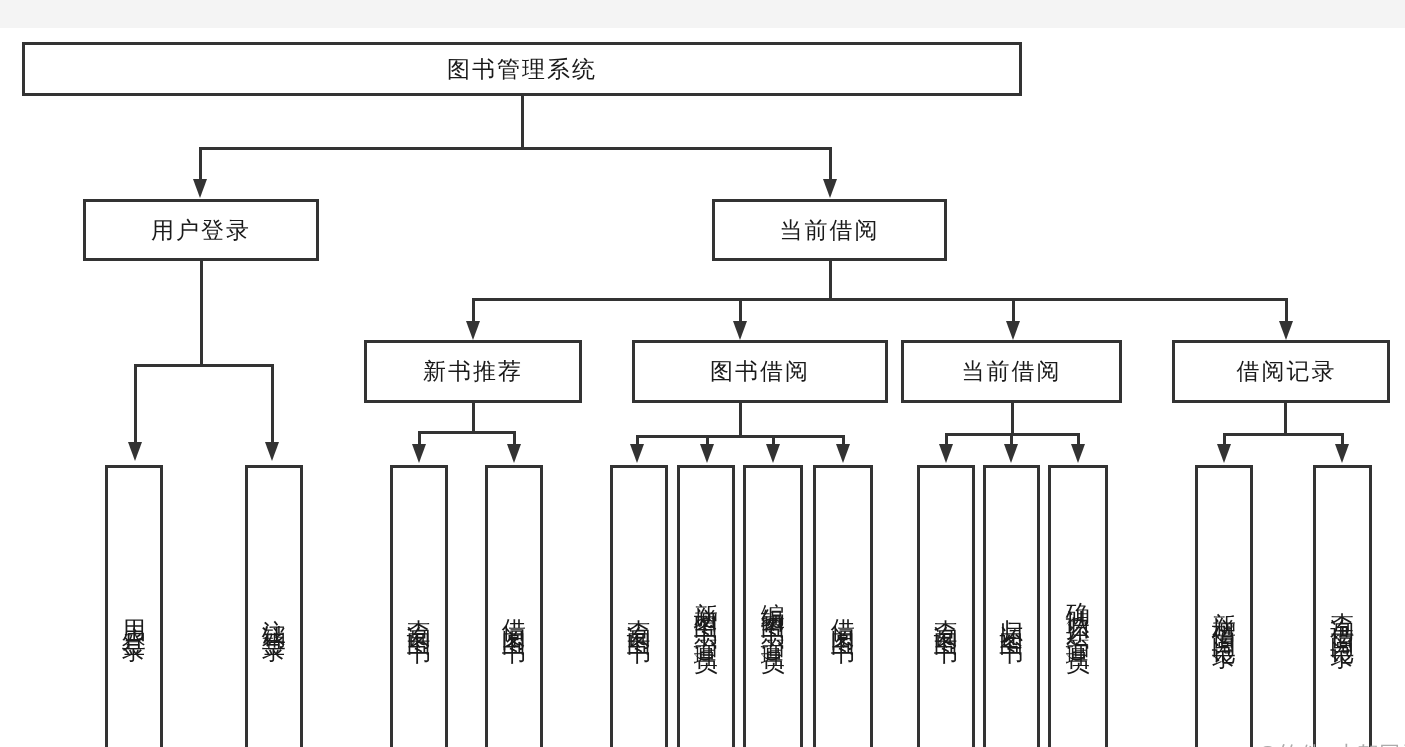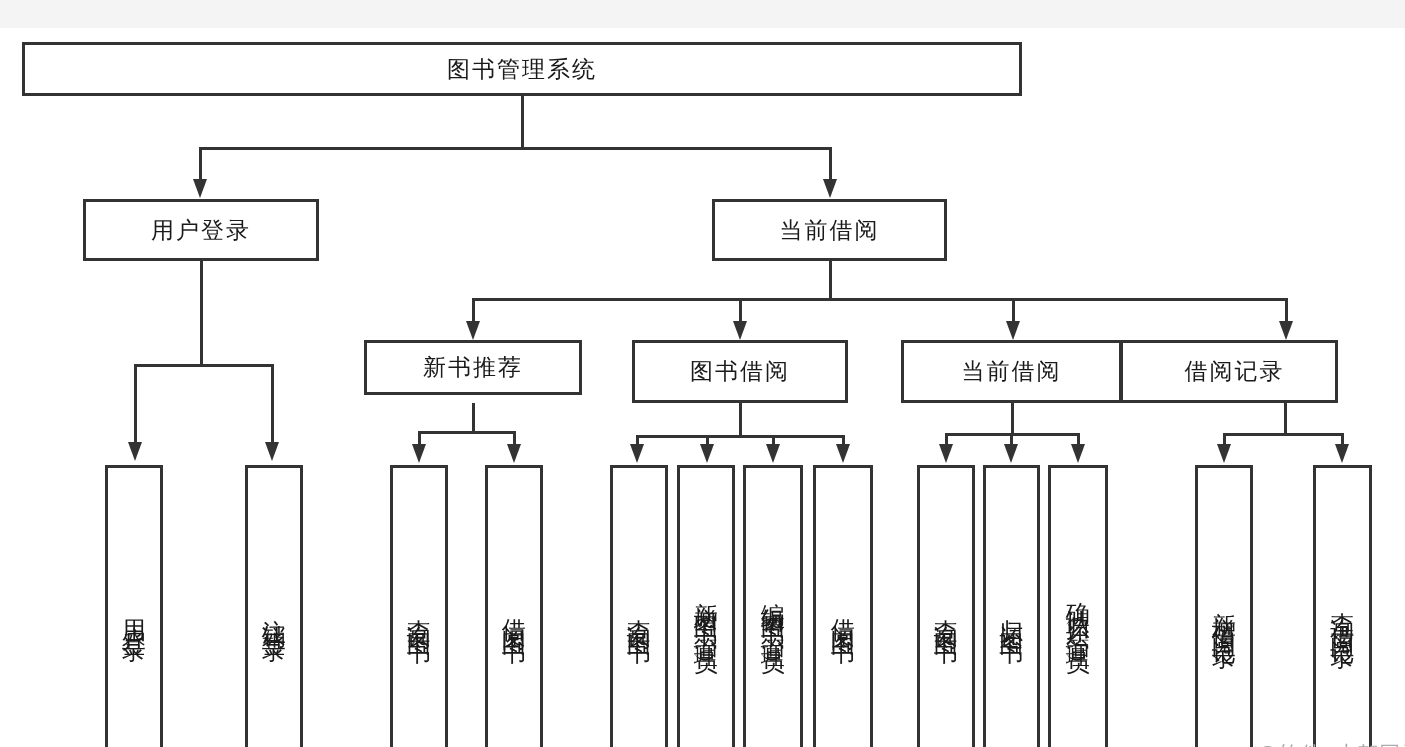--- a/index.html
+++ b/index.html
@@ -77,7 +77,7 @@
   <div class="vline" style="left:1285px;top:270px;height:24px;"></div>
   <div class="ahead" style="left:1279px;top:293px;"></div>
 
-  <div class="node" style="left:364px;top:312px;width:218px;height:55px;justify-content:center;">
+  <div class="node" style="left:364px;top:312px;width:218px;height:63px;justify-content:center;">
     <span>新书推荐</span>
   </div>
   <div class="node" style="left:632px;top:312px;width:216px;height:63px;">

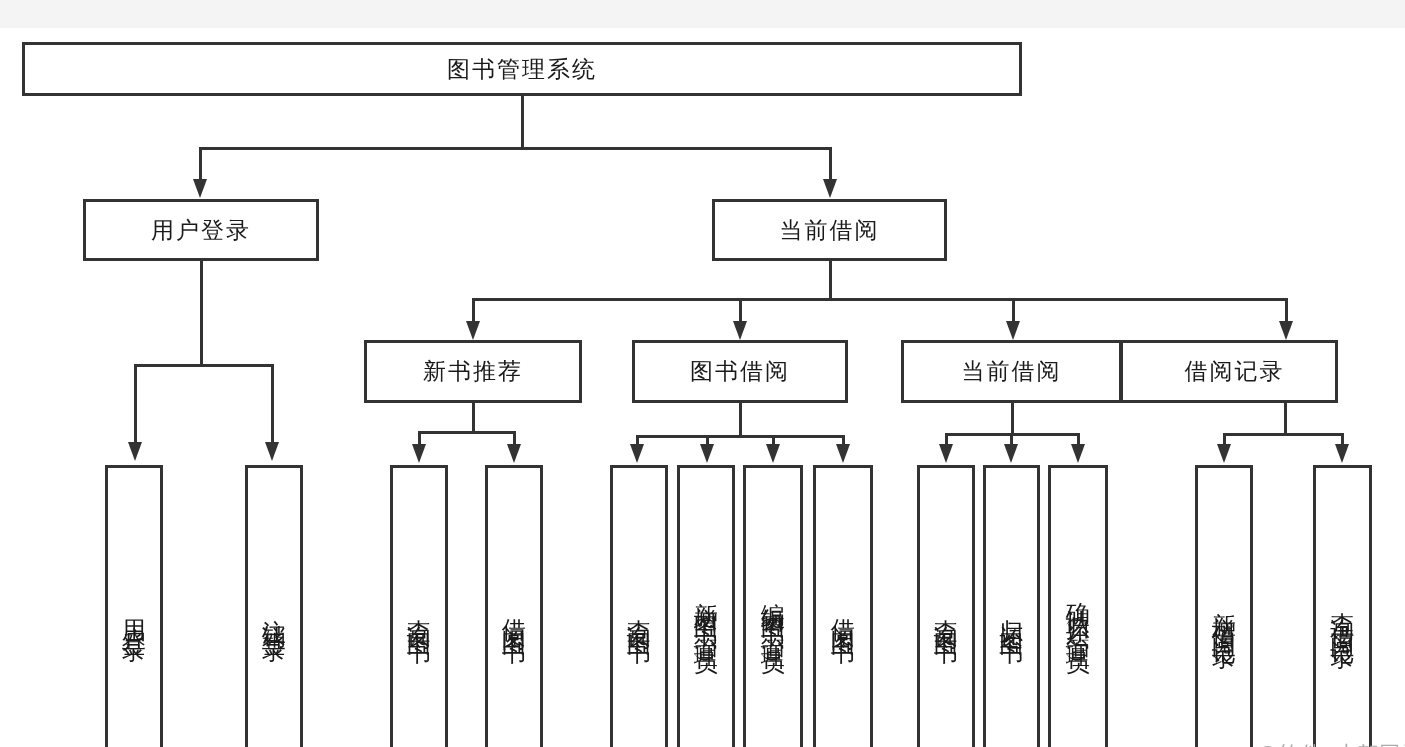--- a/index.html
+++ b/index.html
@@ -80,7 +80,7 @@
   <div class="node" style="left:364px;top:312px;width:218px;height:63px;justify-content:center;">
     <span>新书推荐</span>
   </div>
-  <div class="node" style="left:632px;top:312px;width:216px;height:63px;">
+  <div class="node" style="left:632px;top:312px;width:256px;height:63px;">
     <span>图书借阅</span>
   </div>
   <div class="node" style="left:901px;top:312px;width:221px;height:63px;">

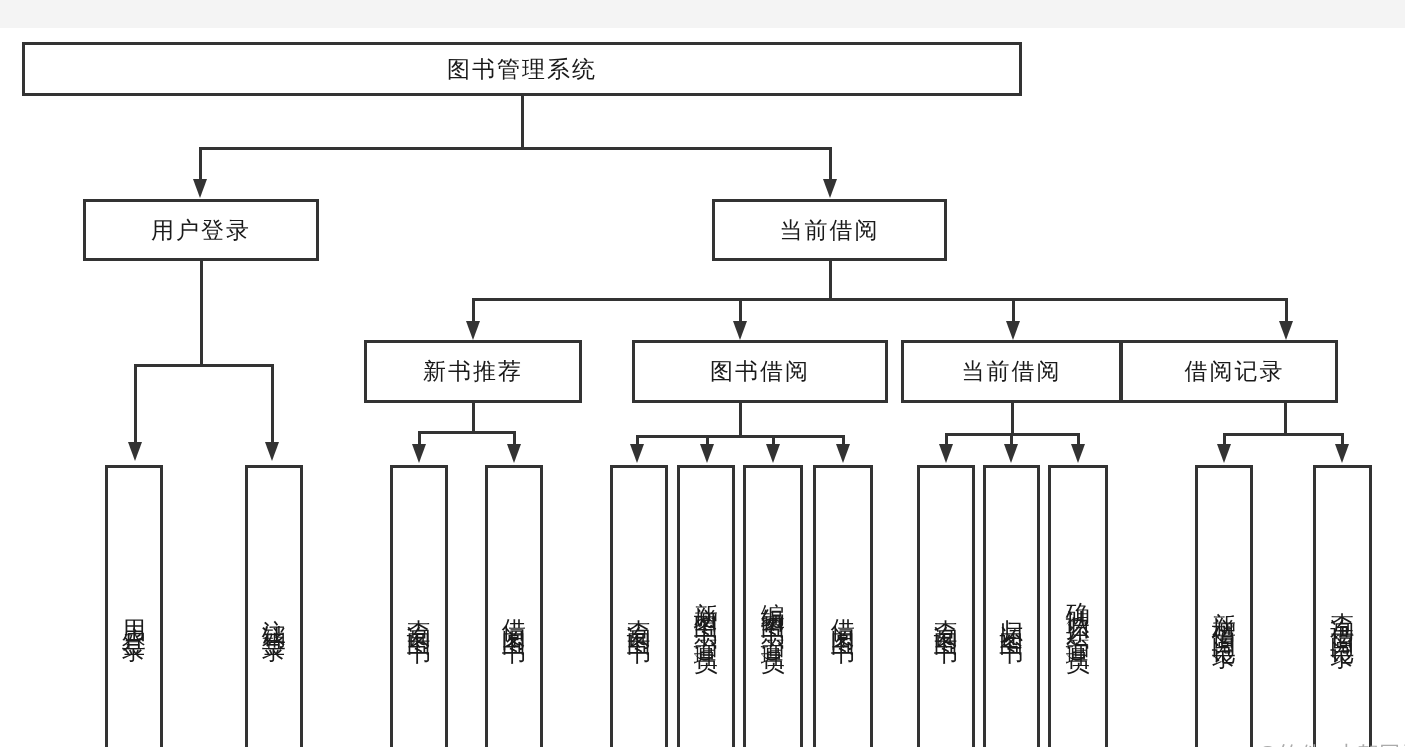--- a/index.html
+++ b/index.html
@@ -86,7 +86,7 @@
   <div class="node" style="left:901px;top:312px;width:221px;height:63px;">
     <span>当前借阅</span>
   </div>
-  <div class="node" style="left:1120px;top:312px;width:218px;height:63px;padding-left:11px;">
+  <div class="node" style="left:1172px;top:312px;width:218px;height:63px;padding-left:11px;">
     <span>借阅记录</span>
   </div>
 

